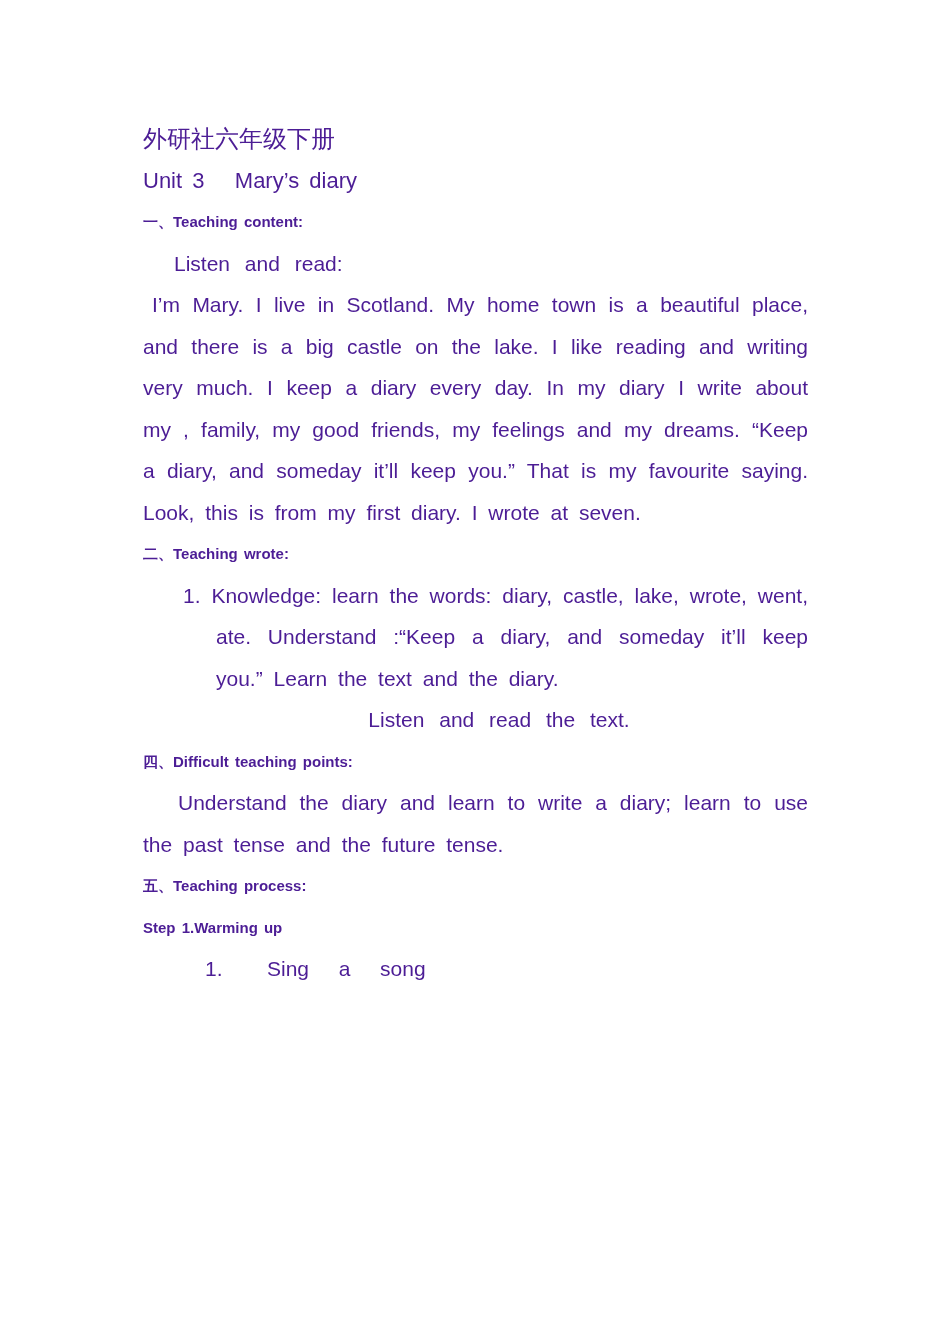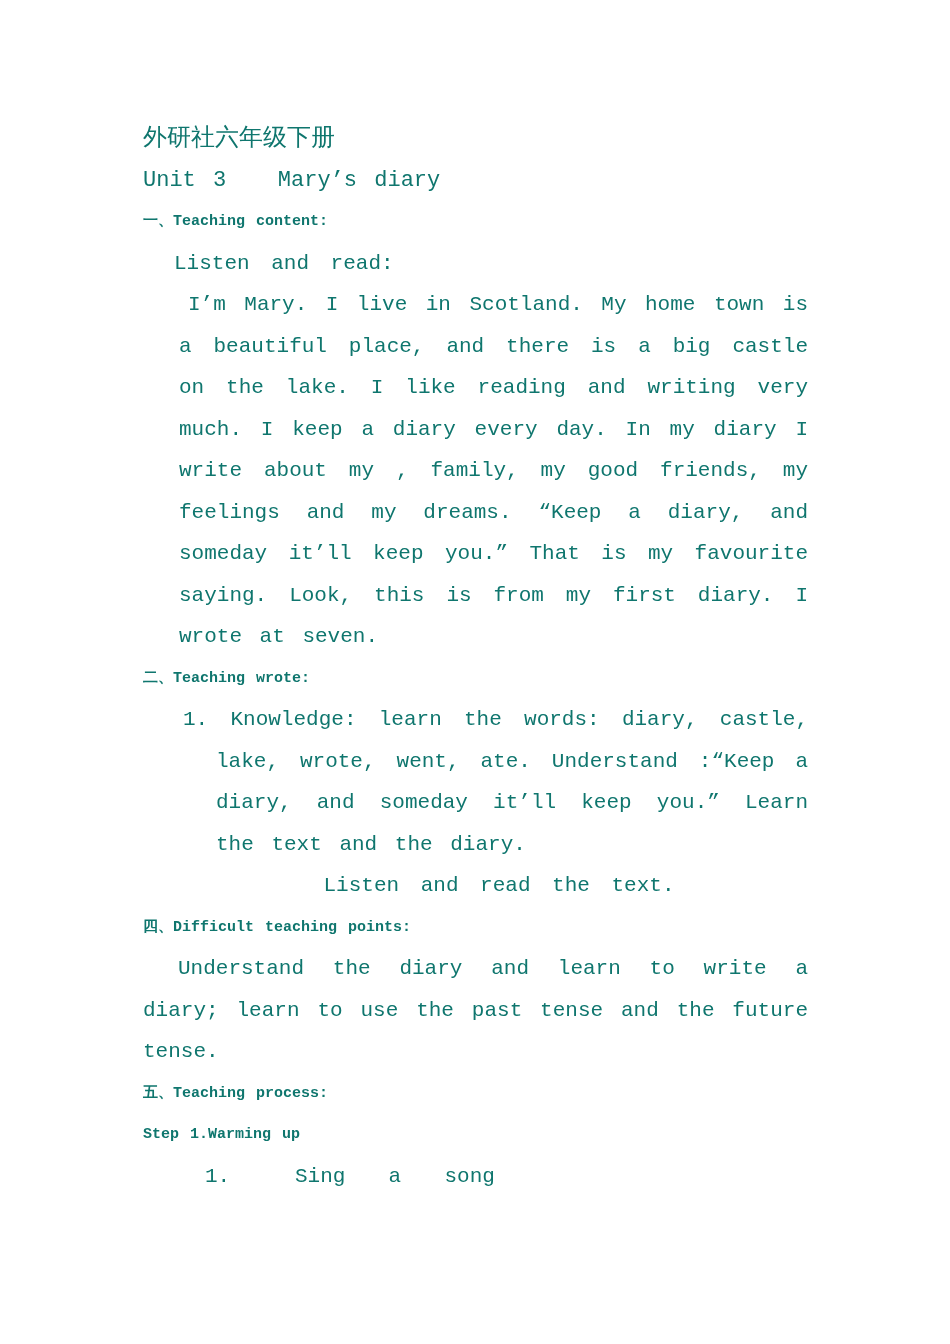--- a/index.html
+++ b/index.html
@@ -10,8 +10,8 @@
     height: 1344px;
     margin: 0 auto;
     background: #ffffff;
-    color: #0f766e;
-    font-family: Liberation Mono, monospace;
+    color: #4c1d95;
+    font-family: Liberation Sans, sans-serif;
     font-size: 21px;
     line-height: 41.5px;
     padding: 118px 142px 0 143px;

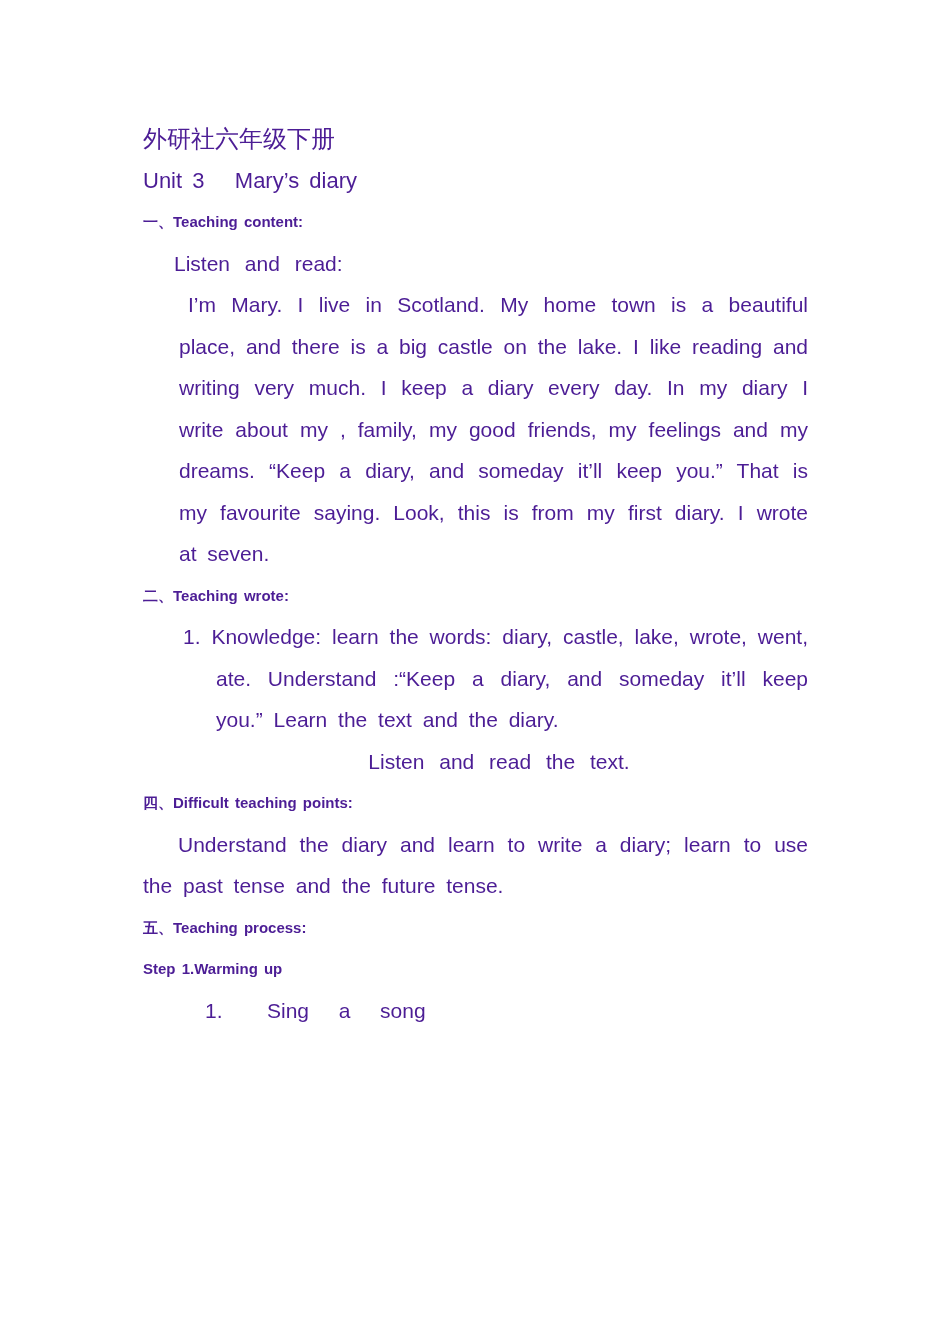--- a/index.html
+++ b/index.html
@@ -36,7 +36,7 @@
     text-align: justify;
     word-spacing: 5px;
   }
-  .first-indent { text-indent: 9px; margin-left: 36px; }
+  .first-indent { text-indent: 9px; }
   .par-indent   { text-indent: 35px; }
   .hang {
     padding-left: 33px;

